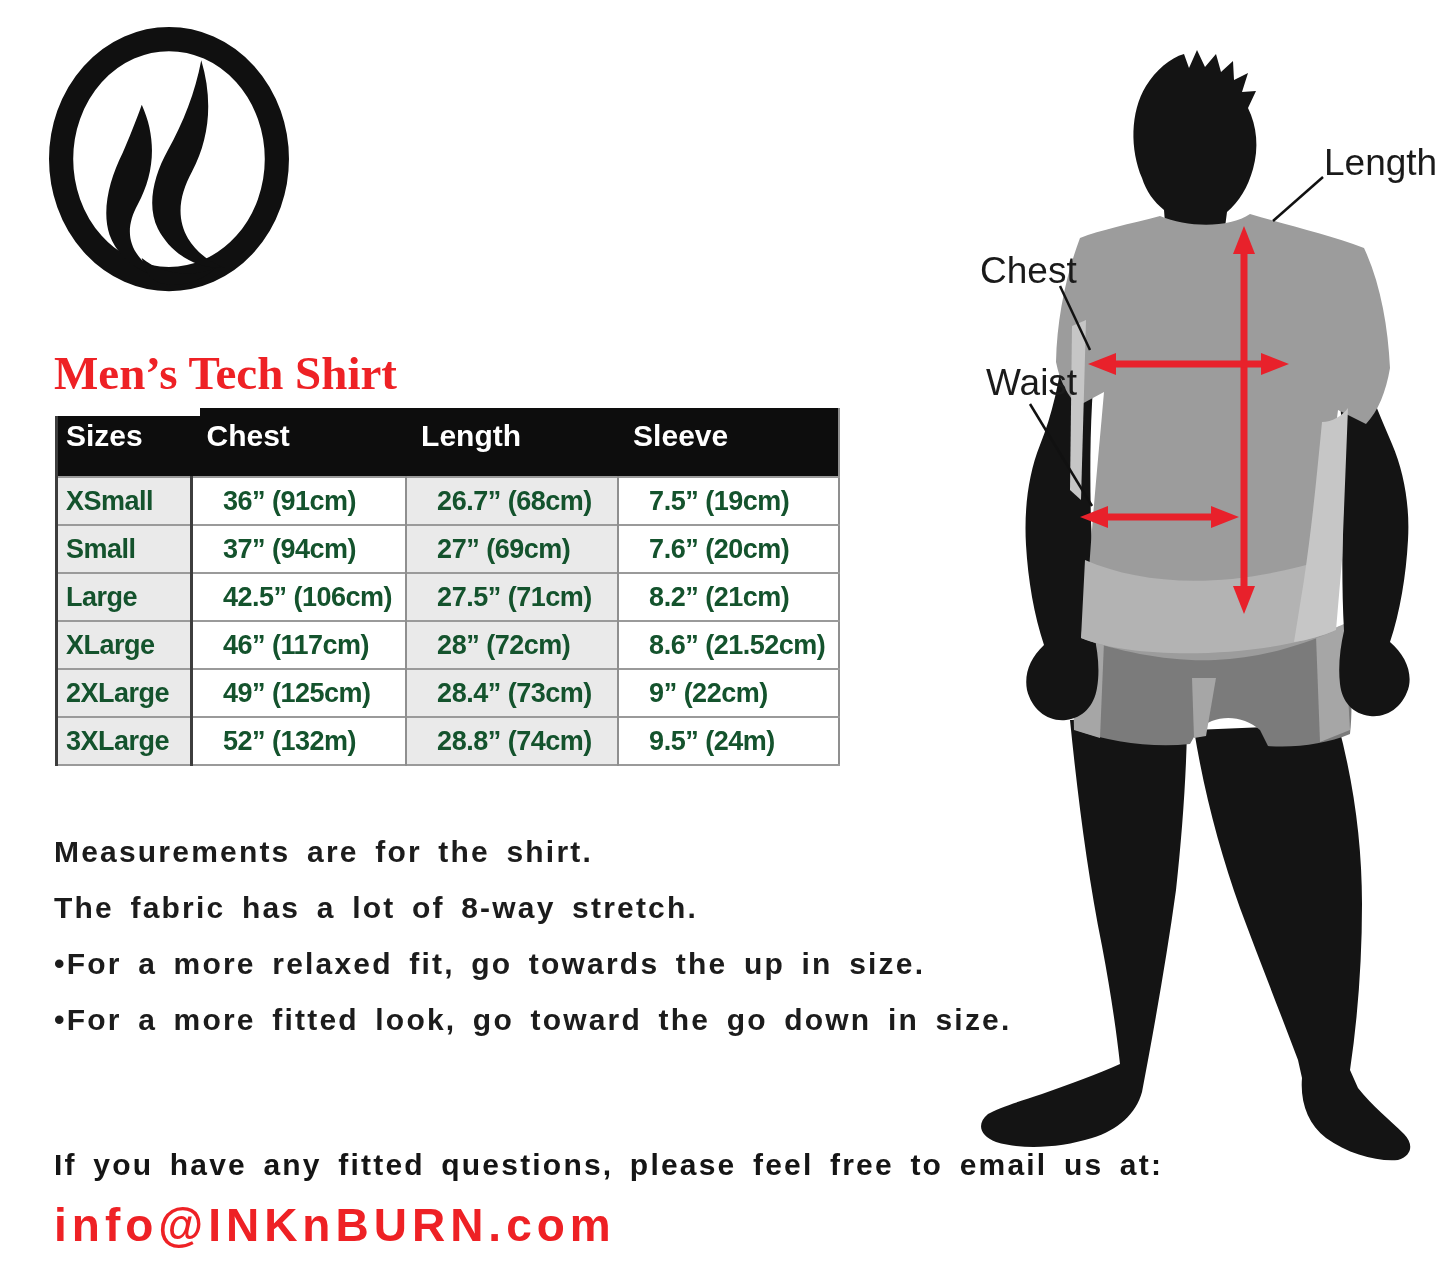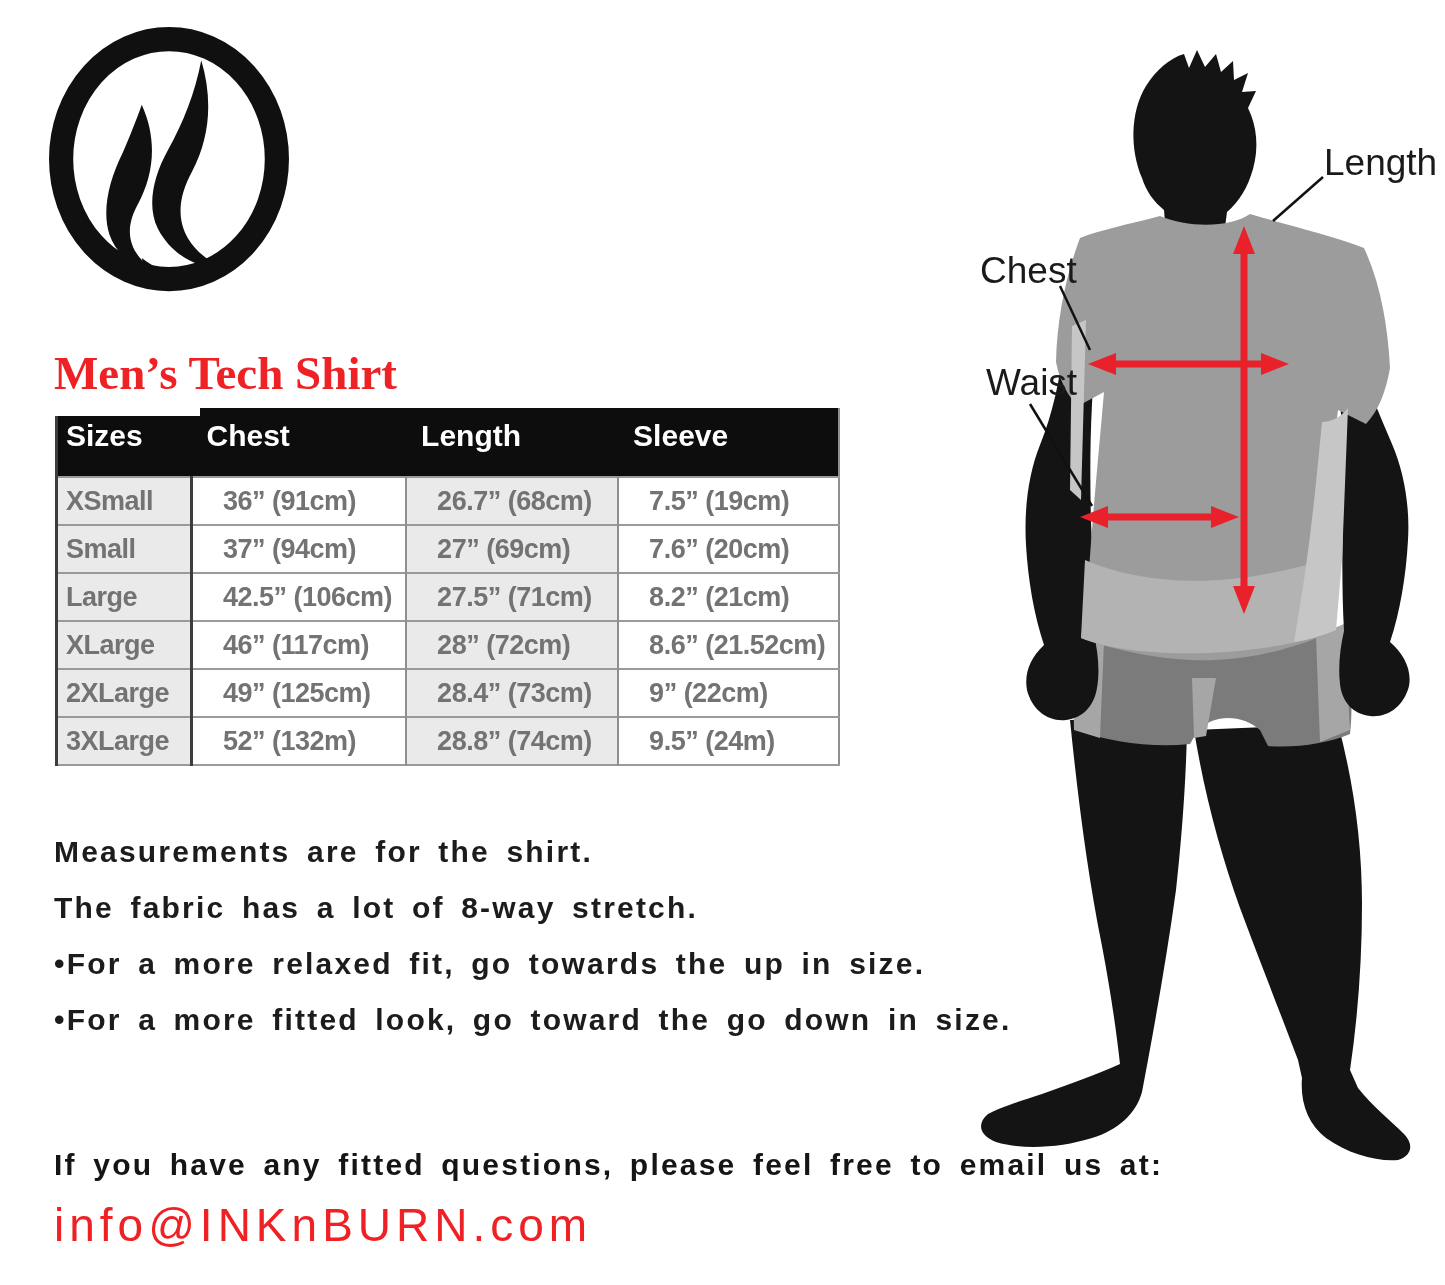--- a/index.html
+++ b/index.html
@@ -26,7 +26,7 @@
   }
   .size-table th + th{padding-left:15px;}
   .size-table td{
-    font-size:27px;font-weight:700;color:#737373;background:#ffffff;
+    font-size:27px;font-weight:700;color:#14532d;background:#ffffff;
     height:46px;padding:0 13px 0 30px;vertical-align:middle;white-space:nowrap;
     border-top:2px solid #9a9a9a;border-right:2px solid #8f8f8f;letter-spacing:-0.5px;
   }

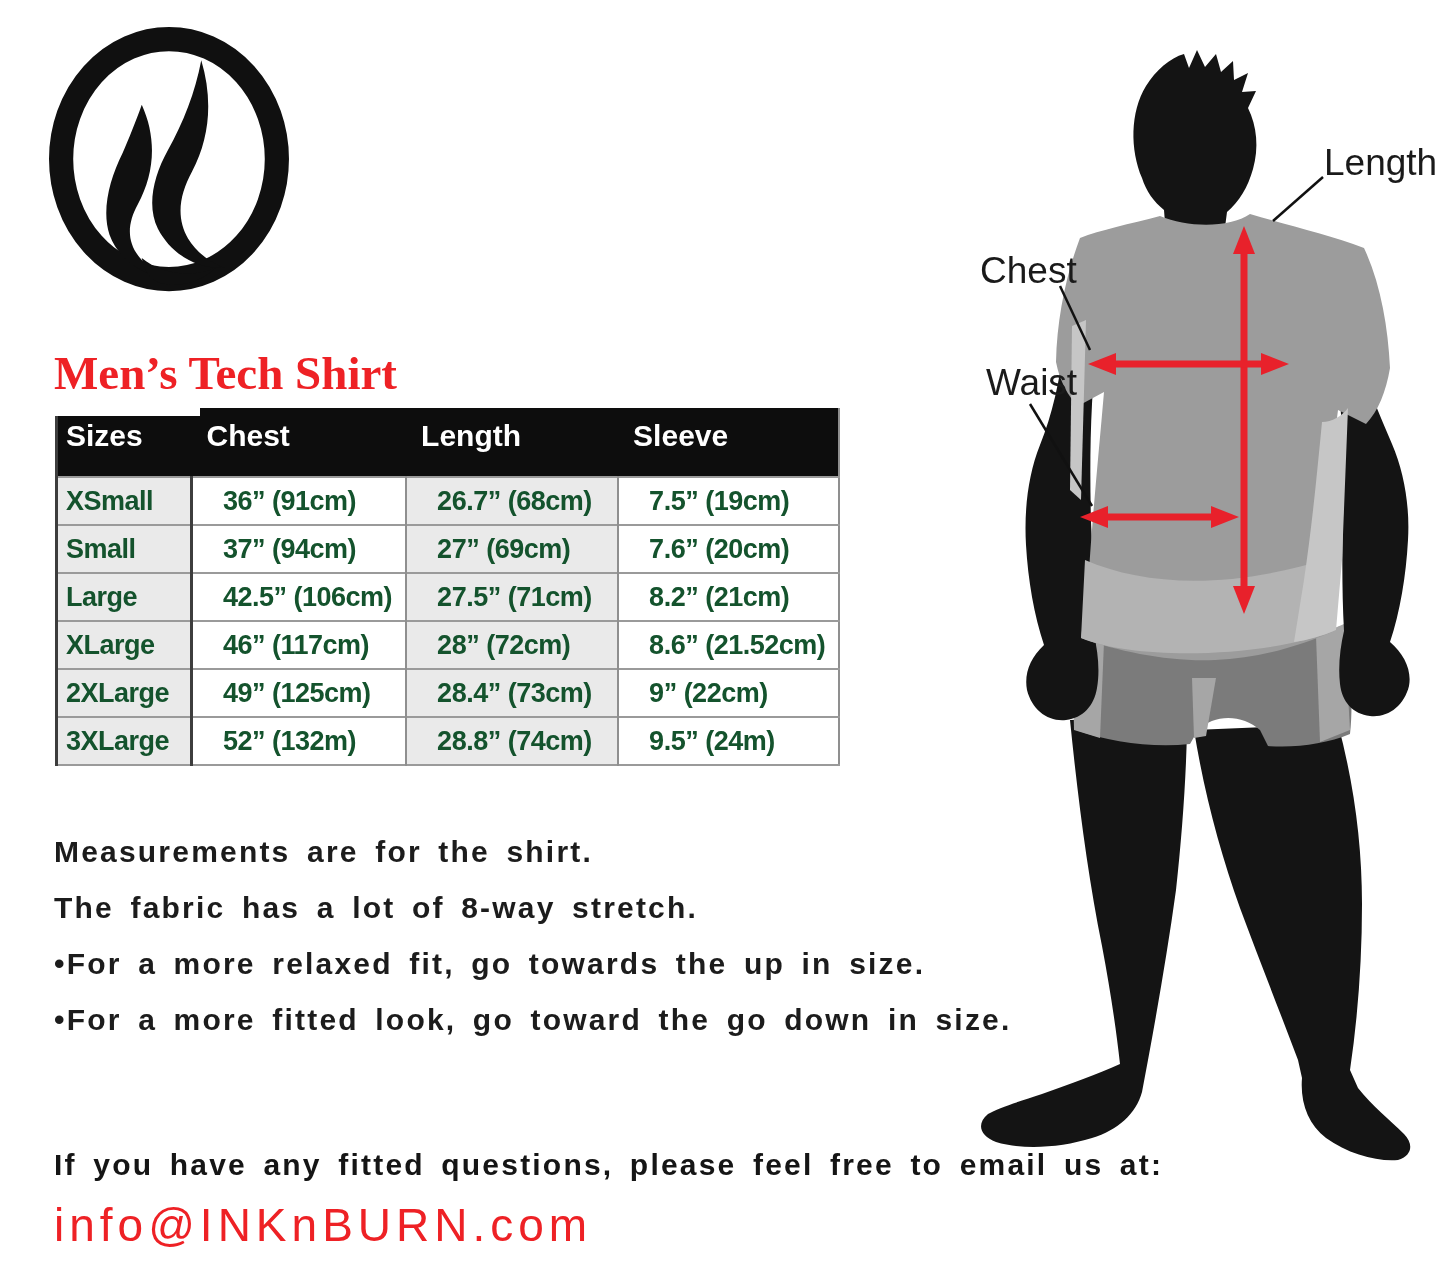--- a/index.html
+++ b/index.html
@@ -48,7 +48,7 @@
   }
   .contact-email{
     position:absolute;left:54px;top:1198px;
-    font-size:46px;font-weight:400;letter-spacing:5px;
+    font-size:46px;font-weight:700;letter-spacing:5px;
     white-space:nowrap;color:#ee2125;
   }
   

